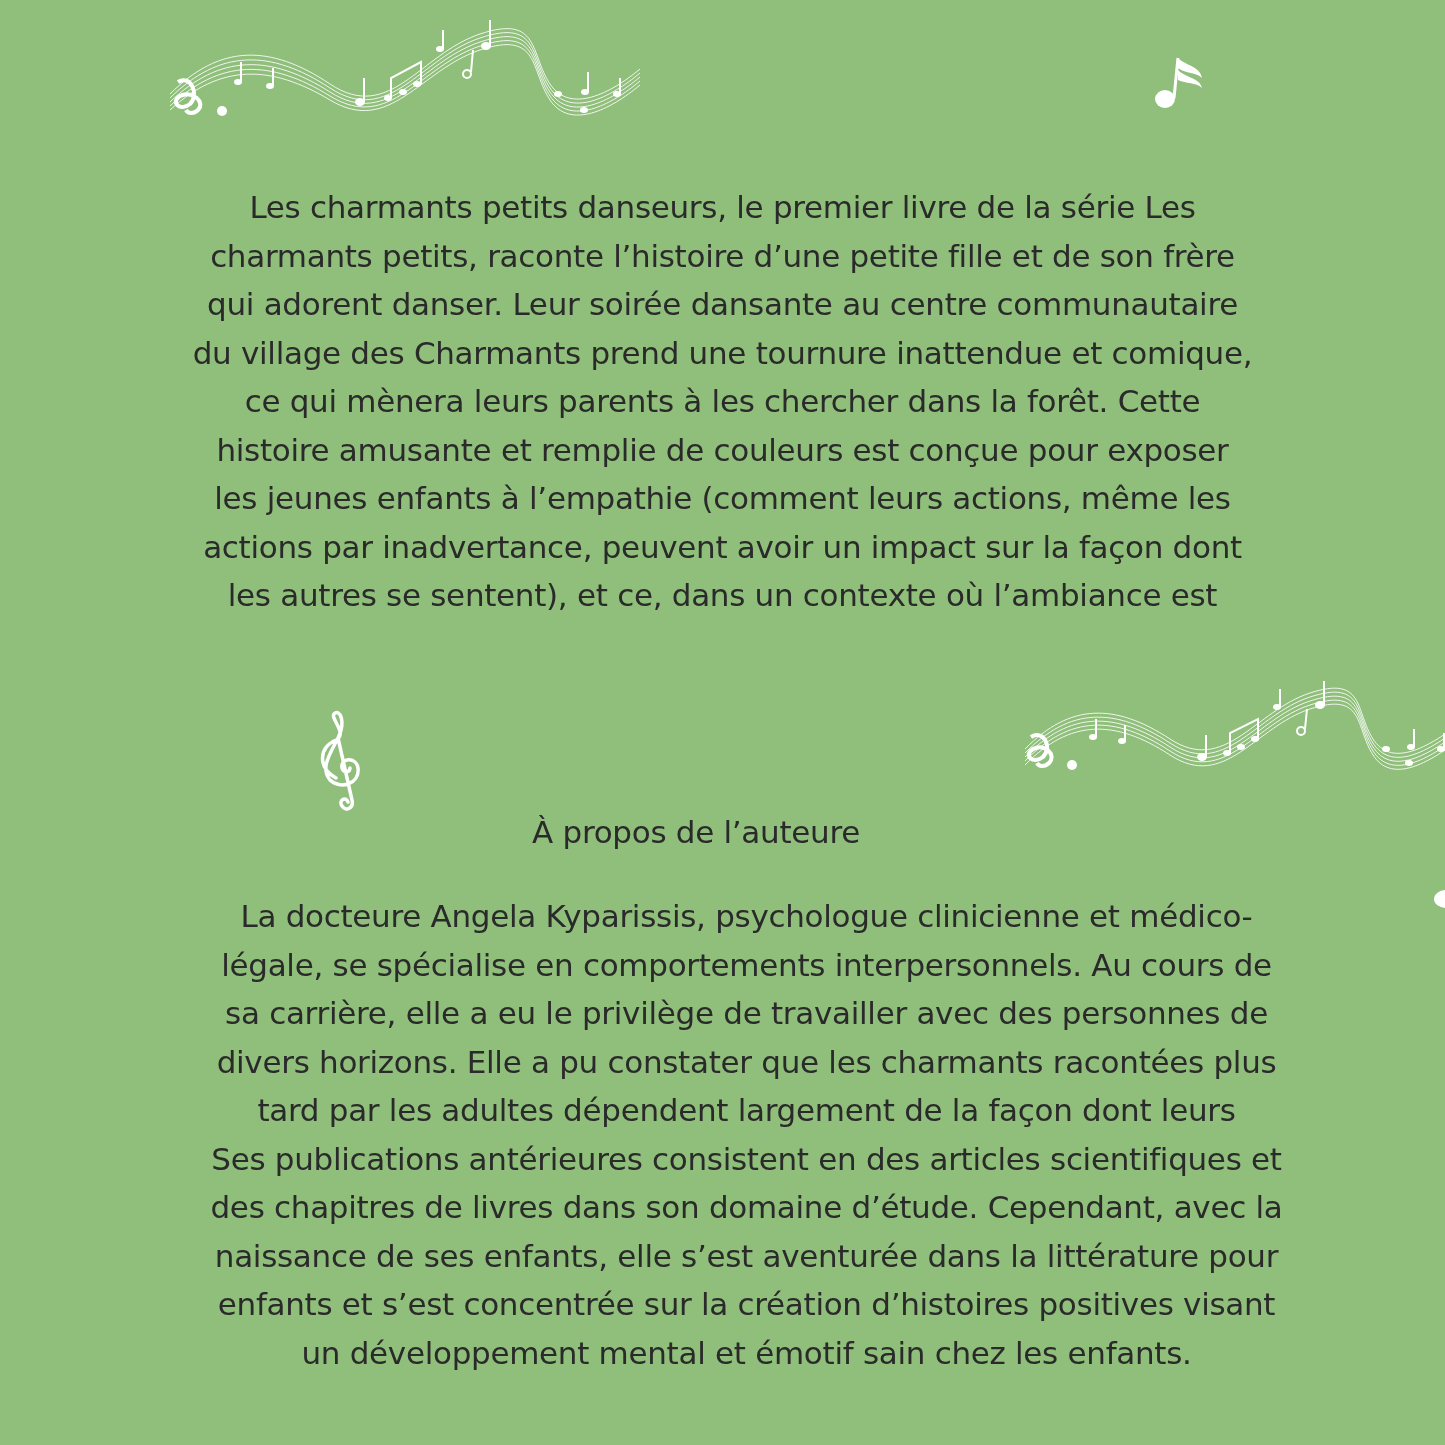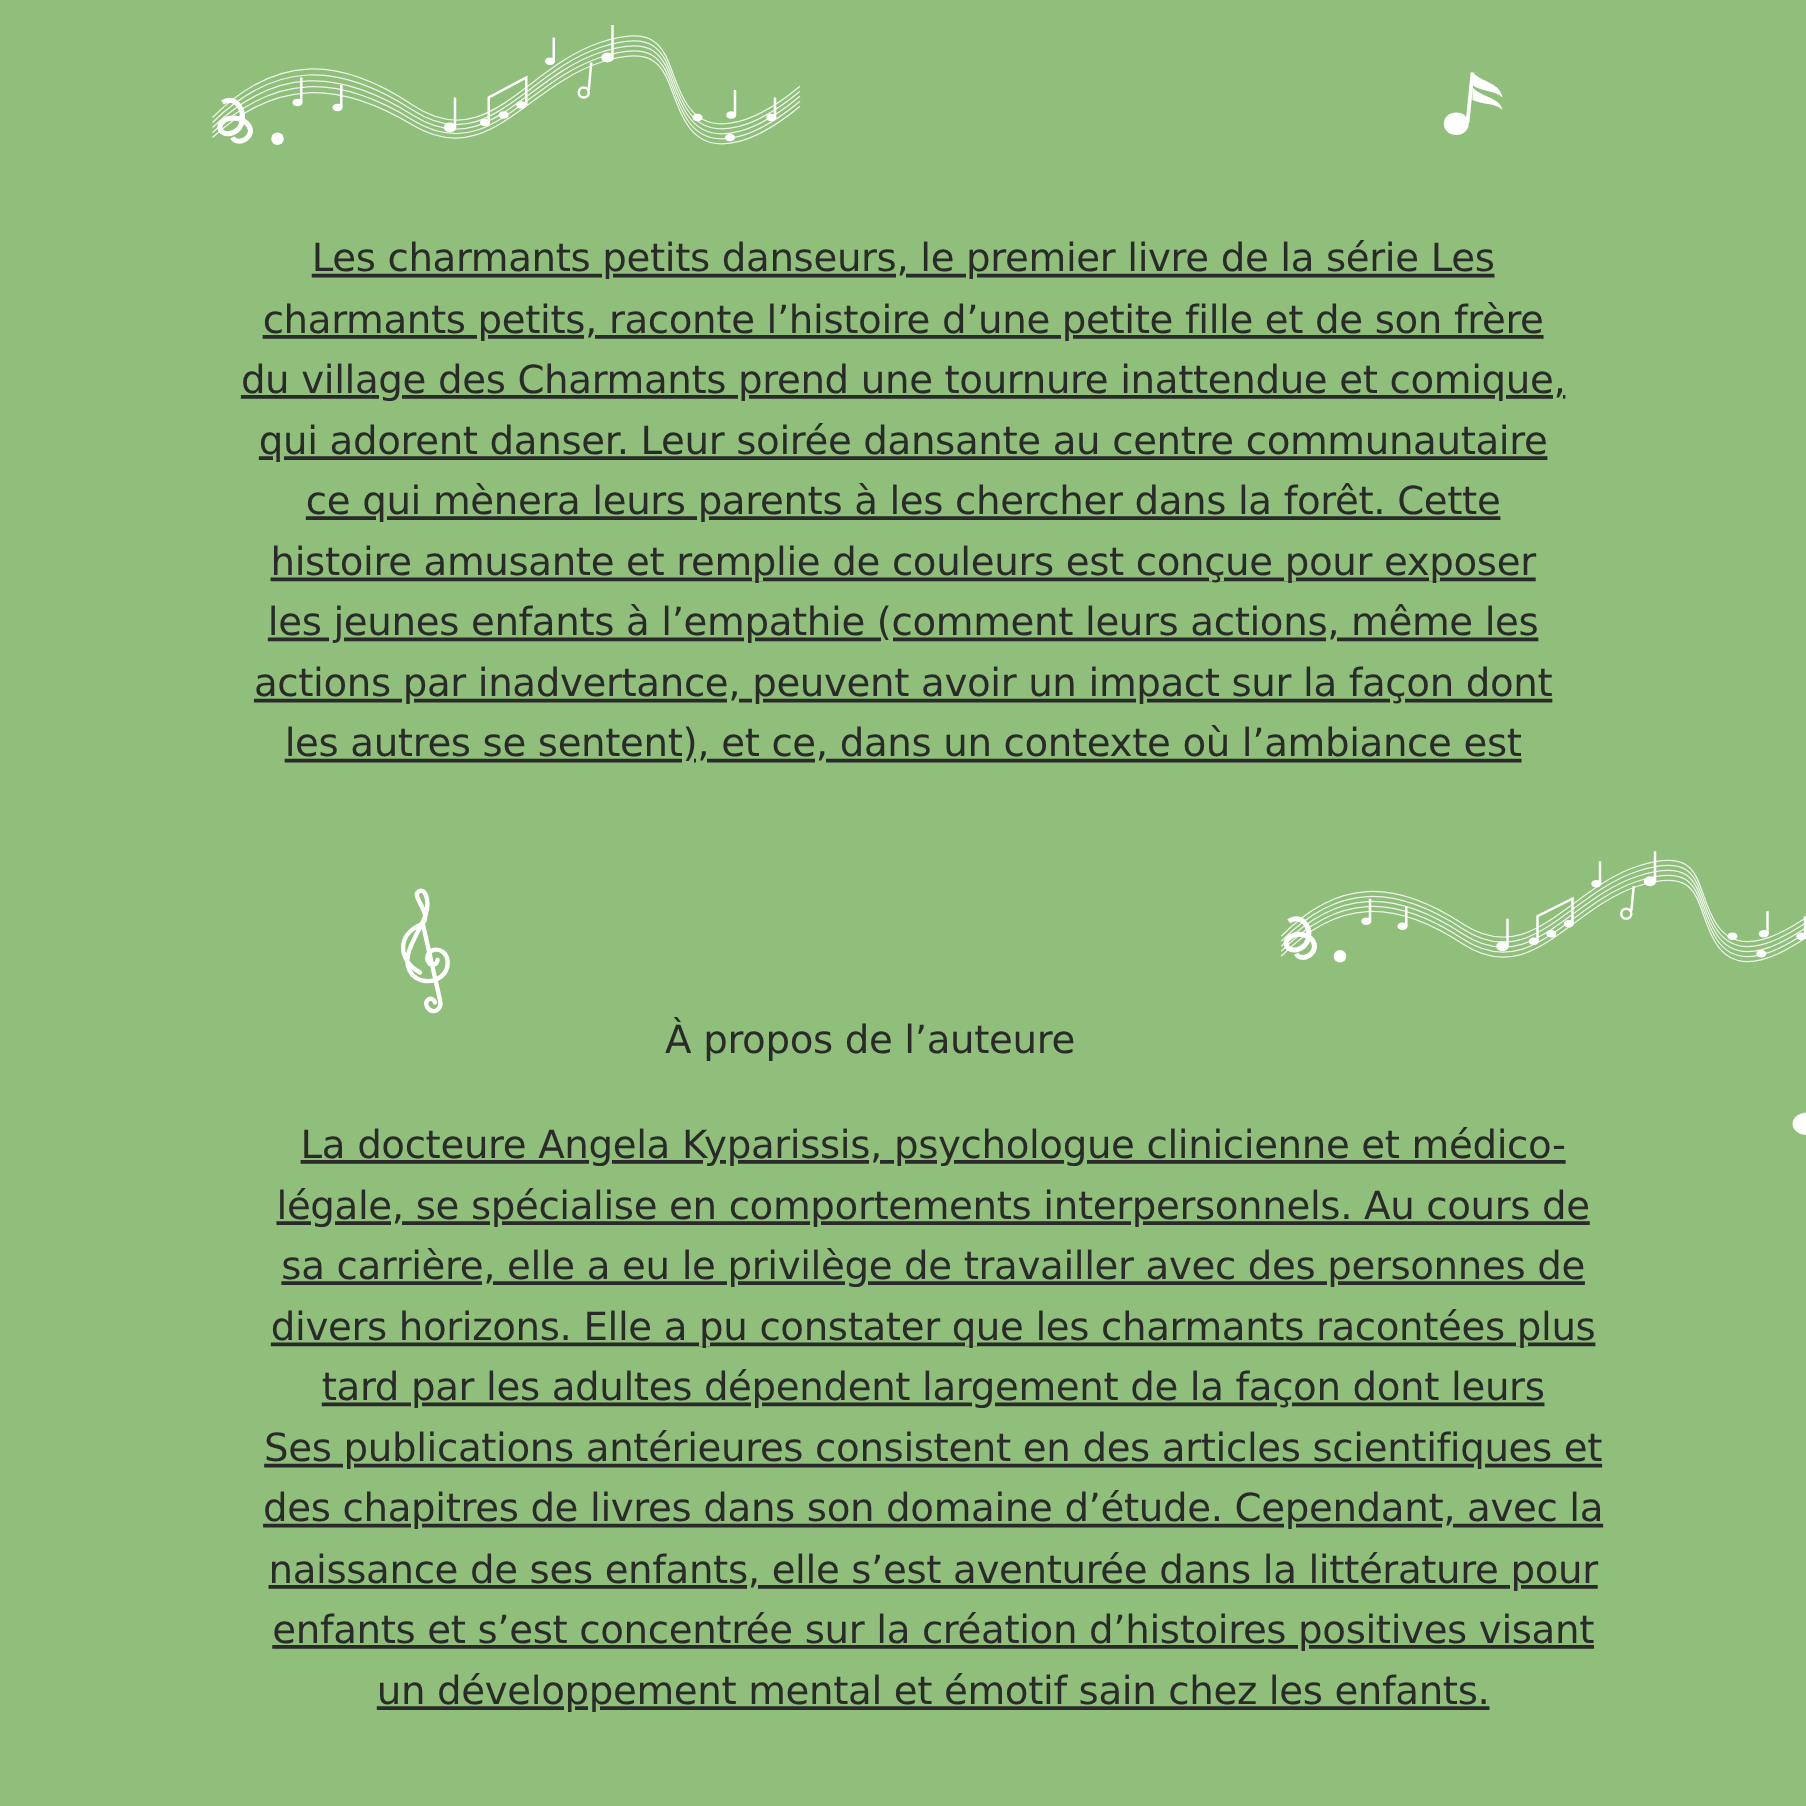--- a/index.html
+++ b/index.html
@@ -31,7 +31,6 @@
     font-size: 31px;
     line-height: 48.5px;
     letter-spacing: -0.3px;
-    text-decoration: underline;
   }
   .heading {
     position: absolute;

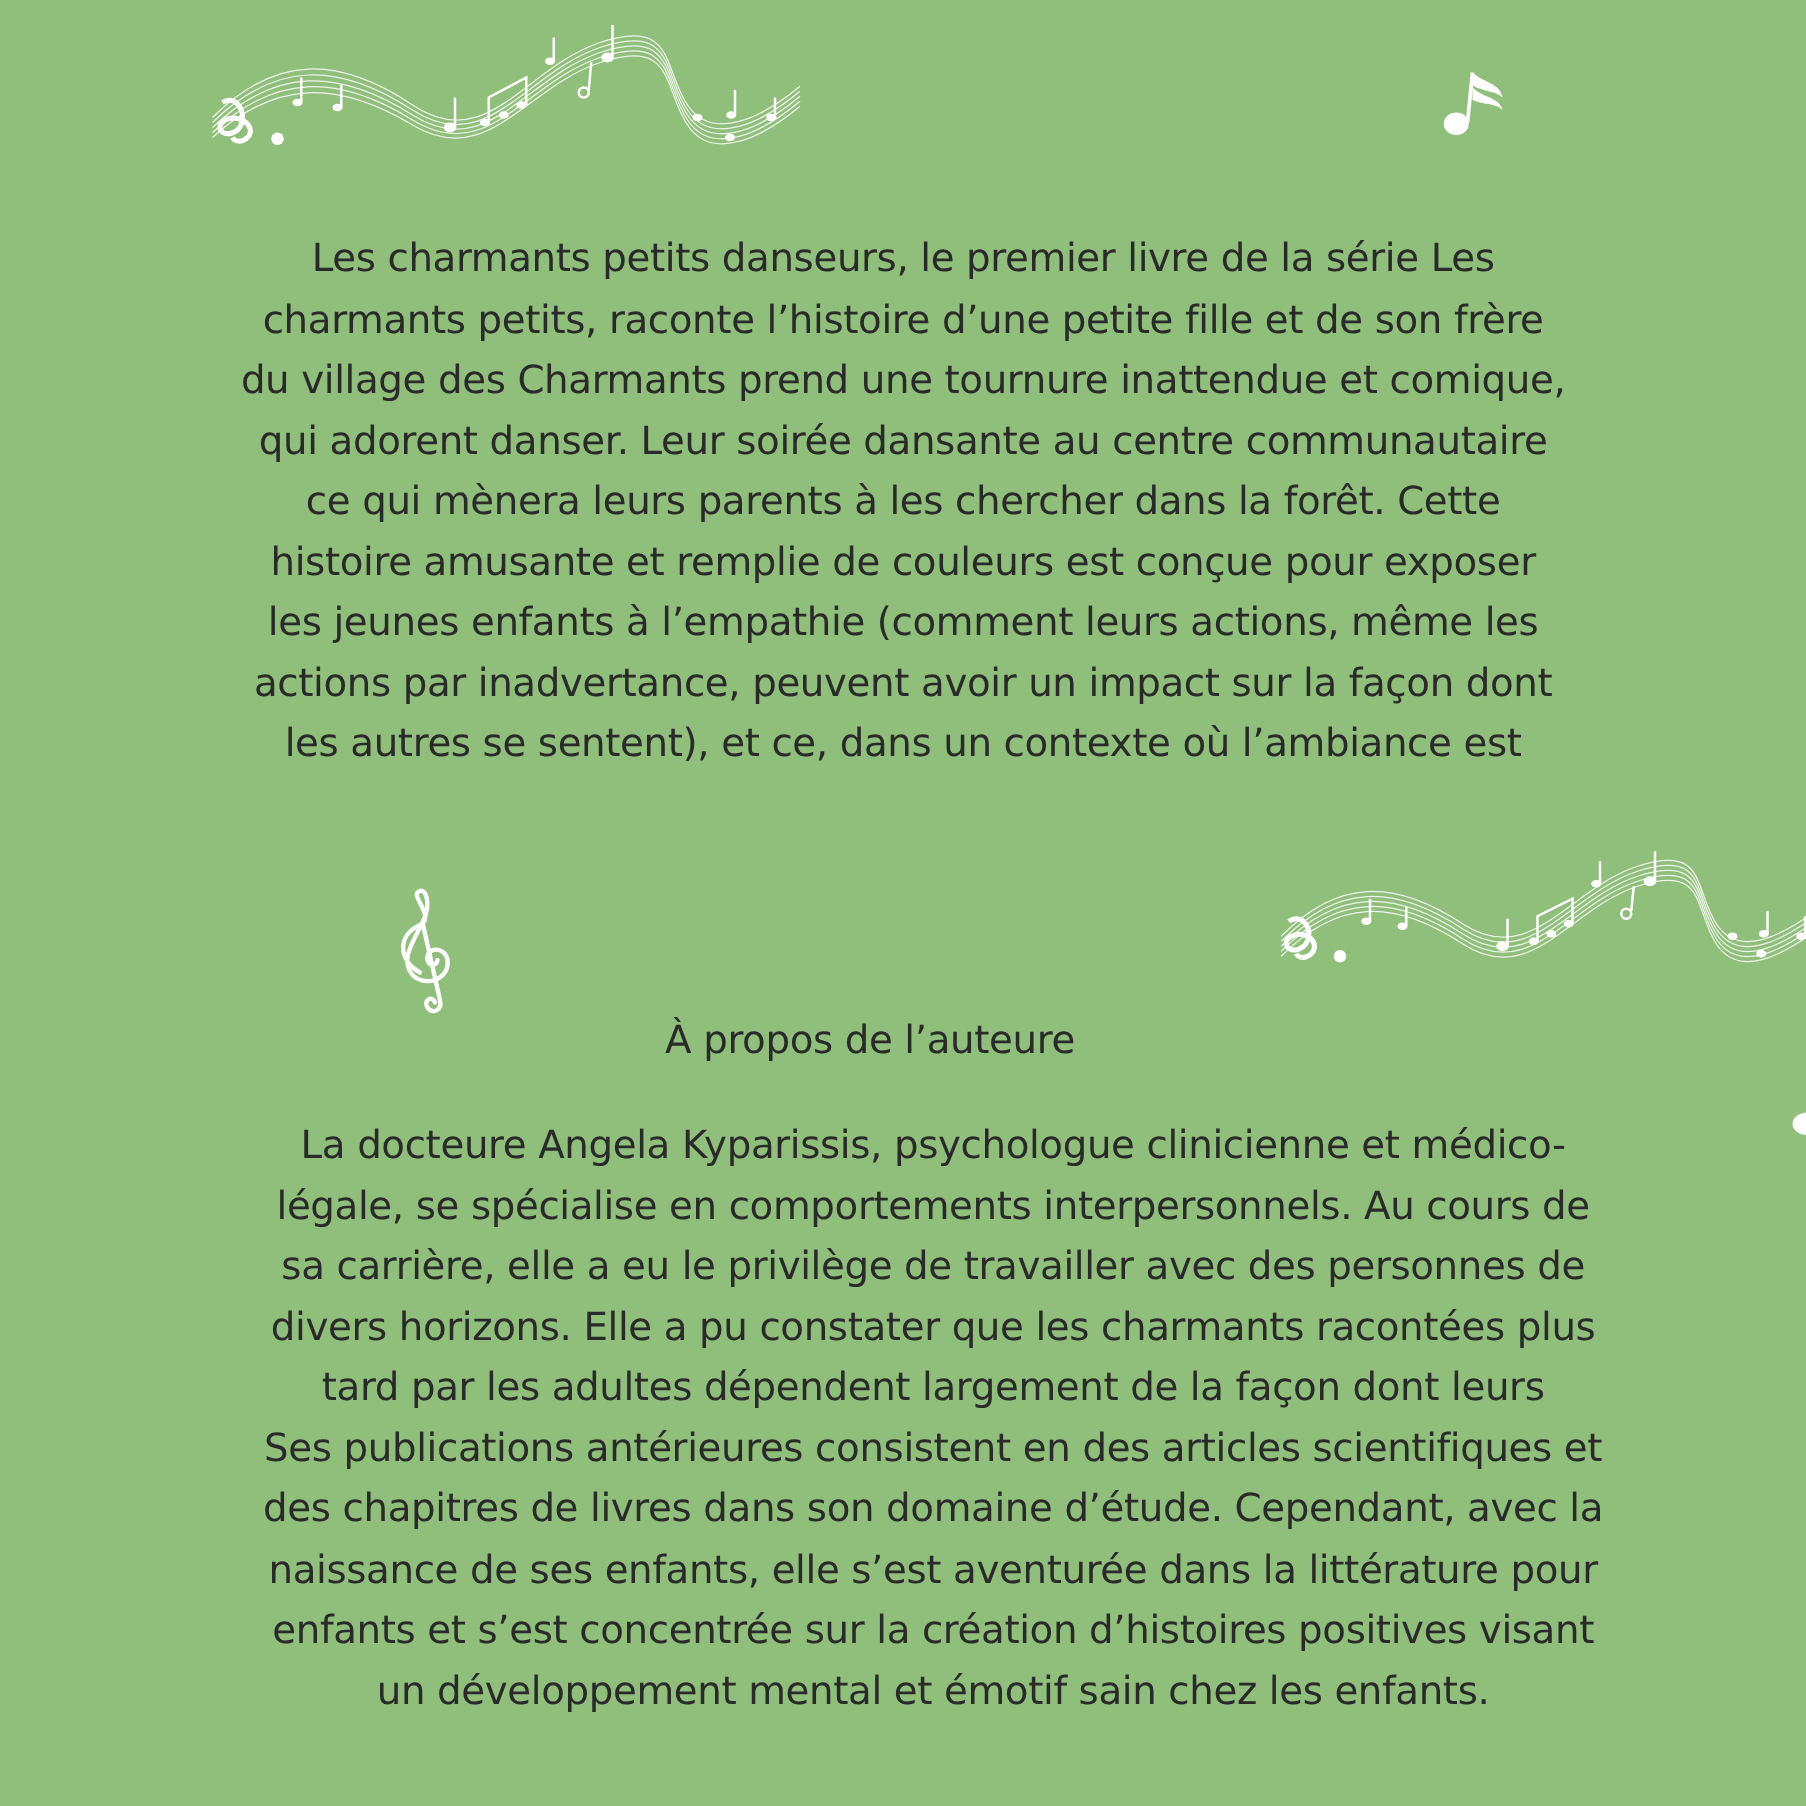--- a/index.html
+++ b/index.html
@@ -92,8 +92,8 @@
 <div class="text-block" style="top:183px;">
   <span class="line">Les charmants petits danseurs, le premier livre de la série Les</span>
   <span class="line">charmants petits, raconte l’histoire d’une petite fille et de son frère</span>
+  <span class="line">qui adorent danser. Leur soirée dansante au centre communautaire</span>
   <span class="line">du village des Charmants prend une tournure inattendue et comique,</span>
-  <span class="line">qui adorent danser. Leur soirée dansante au centre communautaire</span>
   <span class="line">ce qui mènera leurs parents à les chercher dans la forêt. Cette</span>
   <span class="line">histoire amusante et remplie de couleurs est conçue pour exposer</span>
   <span class="line">les jeunes enfants à l’empathie (comment leurs actions, même les</span>

